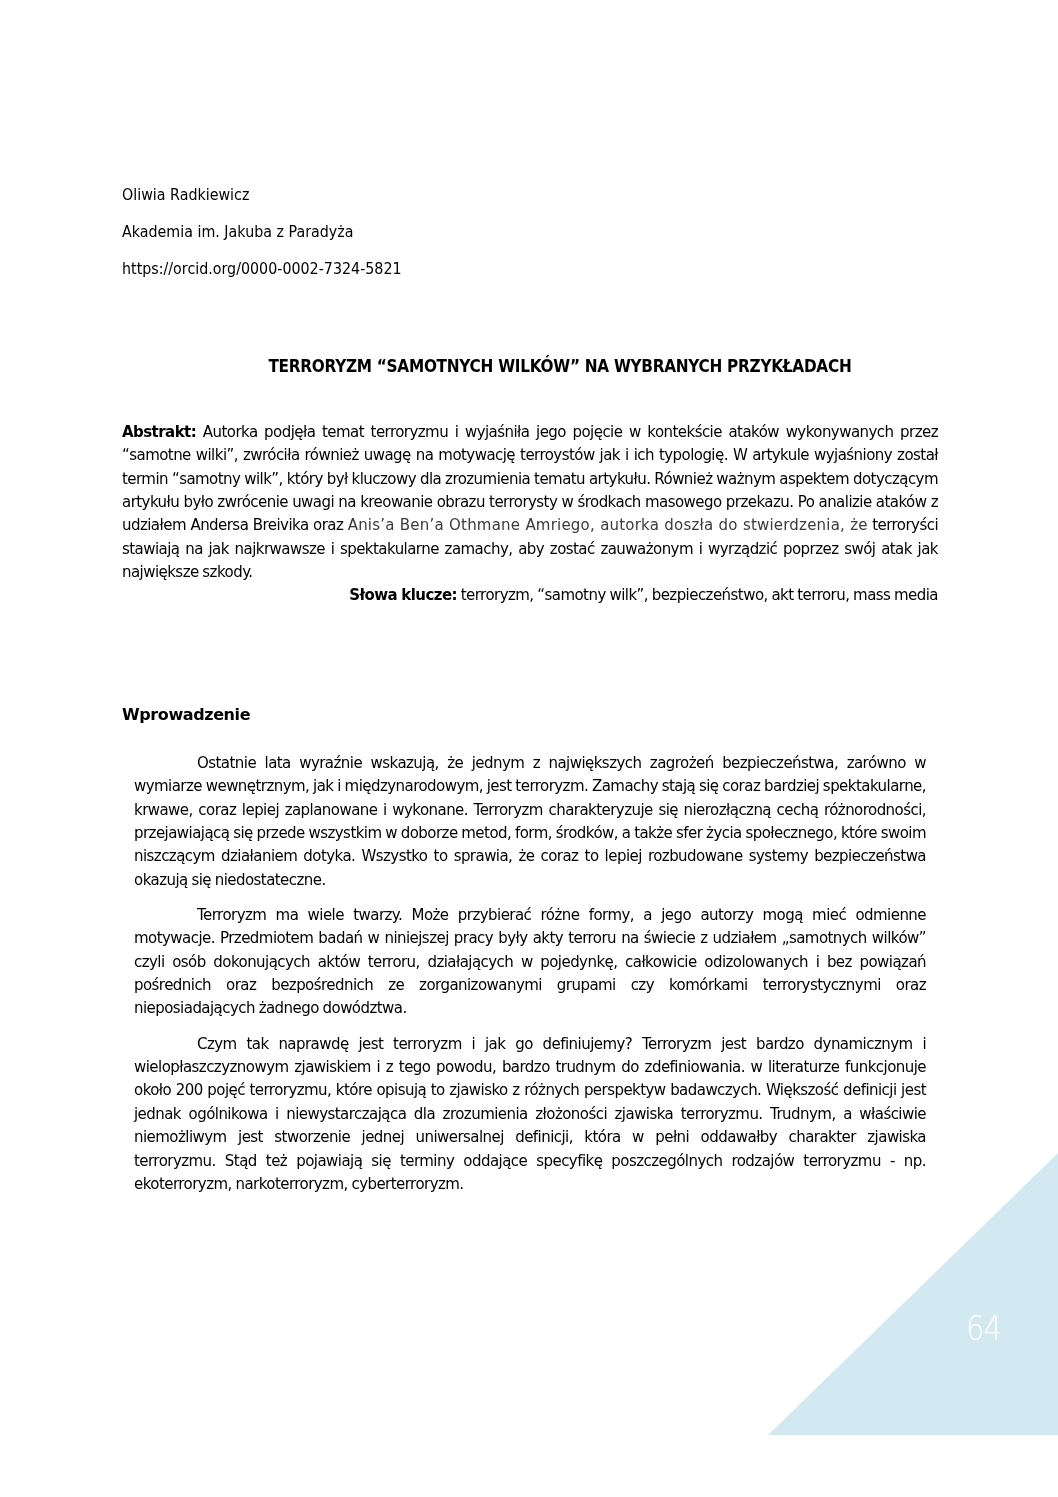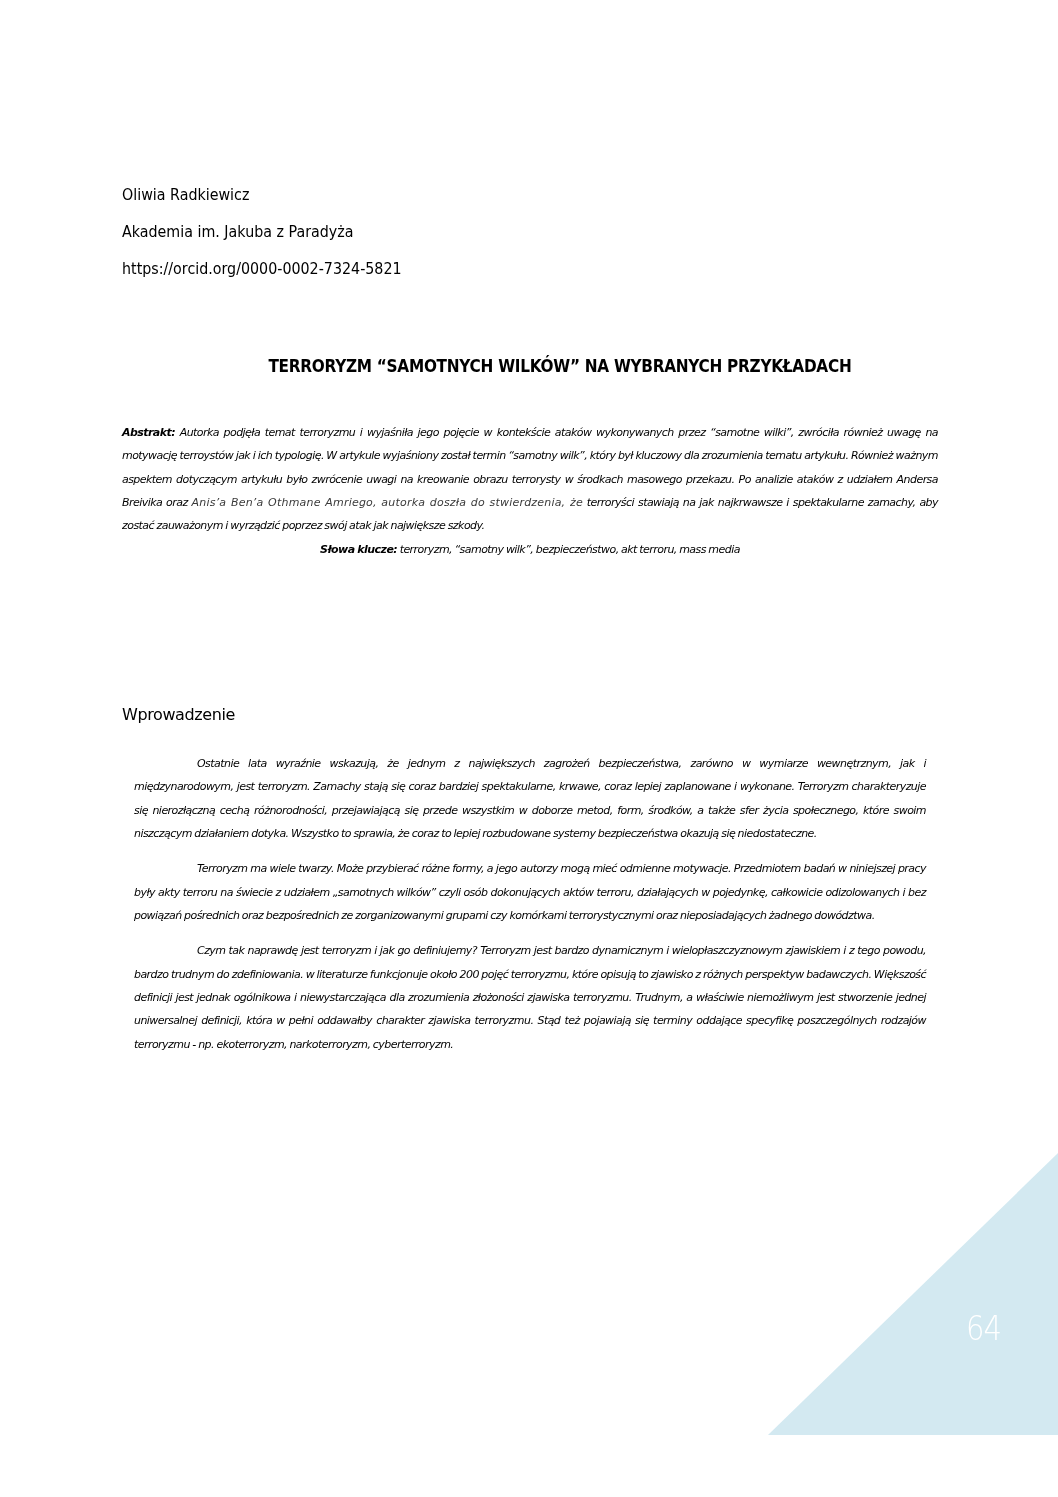--- a/index.html
+++ b/index.html
@@ -72,12 +72,11 @@
       position: absolute;
       left: 122px;
       width: 816px;
-      font-size: 11px;
+      font-size: 15px;
       line-height: 23.35px;
       text-align: justify;
       letter-spacing: -0.55px;
       word-spacing: -0.5px;
-      font-style: italic;
     }
     .abstract { top: 421px; }
     .abstract .muted { color: #3a3a3a; letter-spacing: 0.2px; }

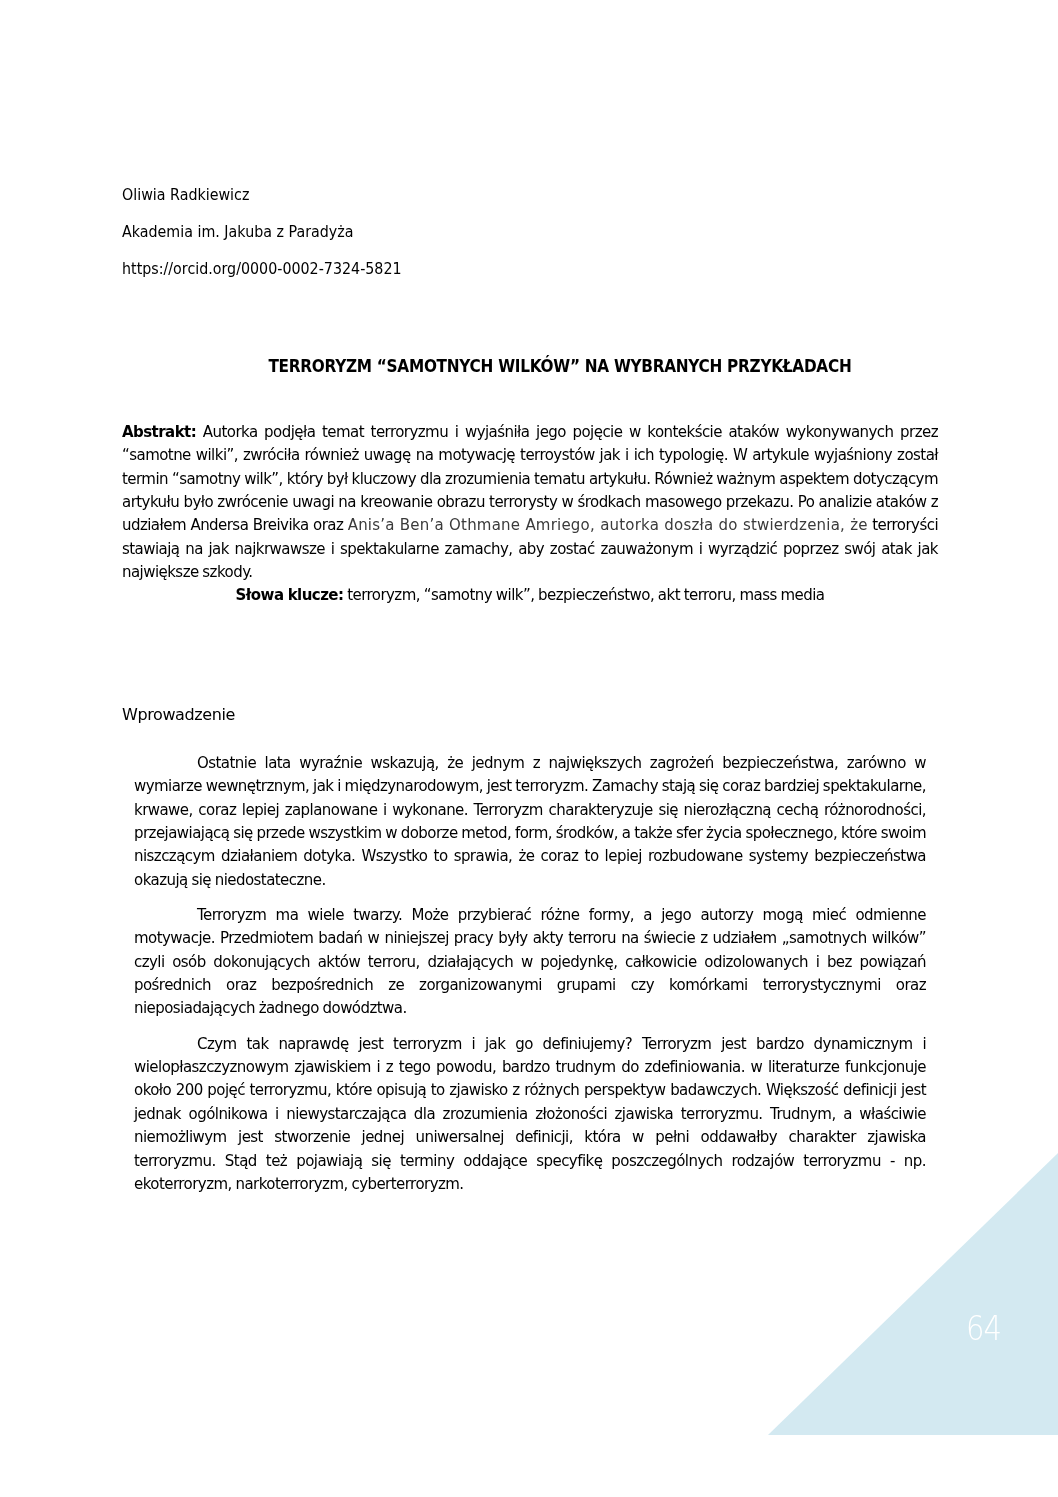--- a/index.html
+++ b/index.html
@@ -81,7 +81,7 @@
     .abstract { top: 421px; }
     .abstract .muted { color: #3a3a3a; letter-spacing: 0.2px; }
     .bold-label { font-weight: bold; }
-    .keywords { margin: 0; text-align: center; }
+    .keywords { margin: 0; text-align: right; }
     .section-heading {
       position: absolute;
       left: 122px;

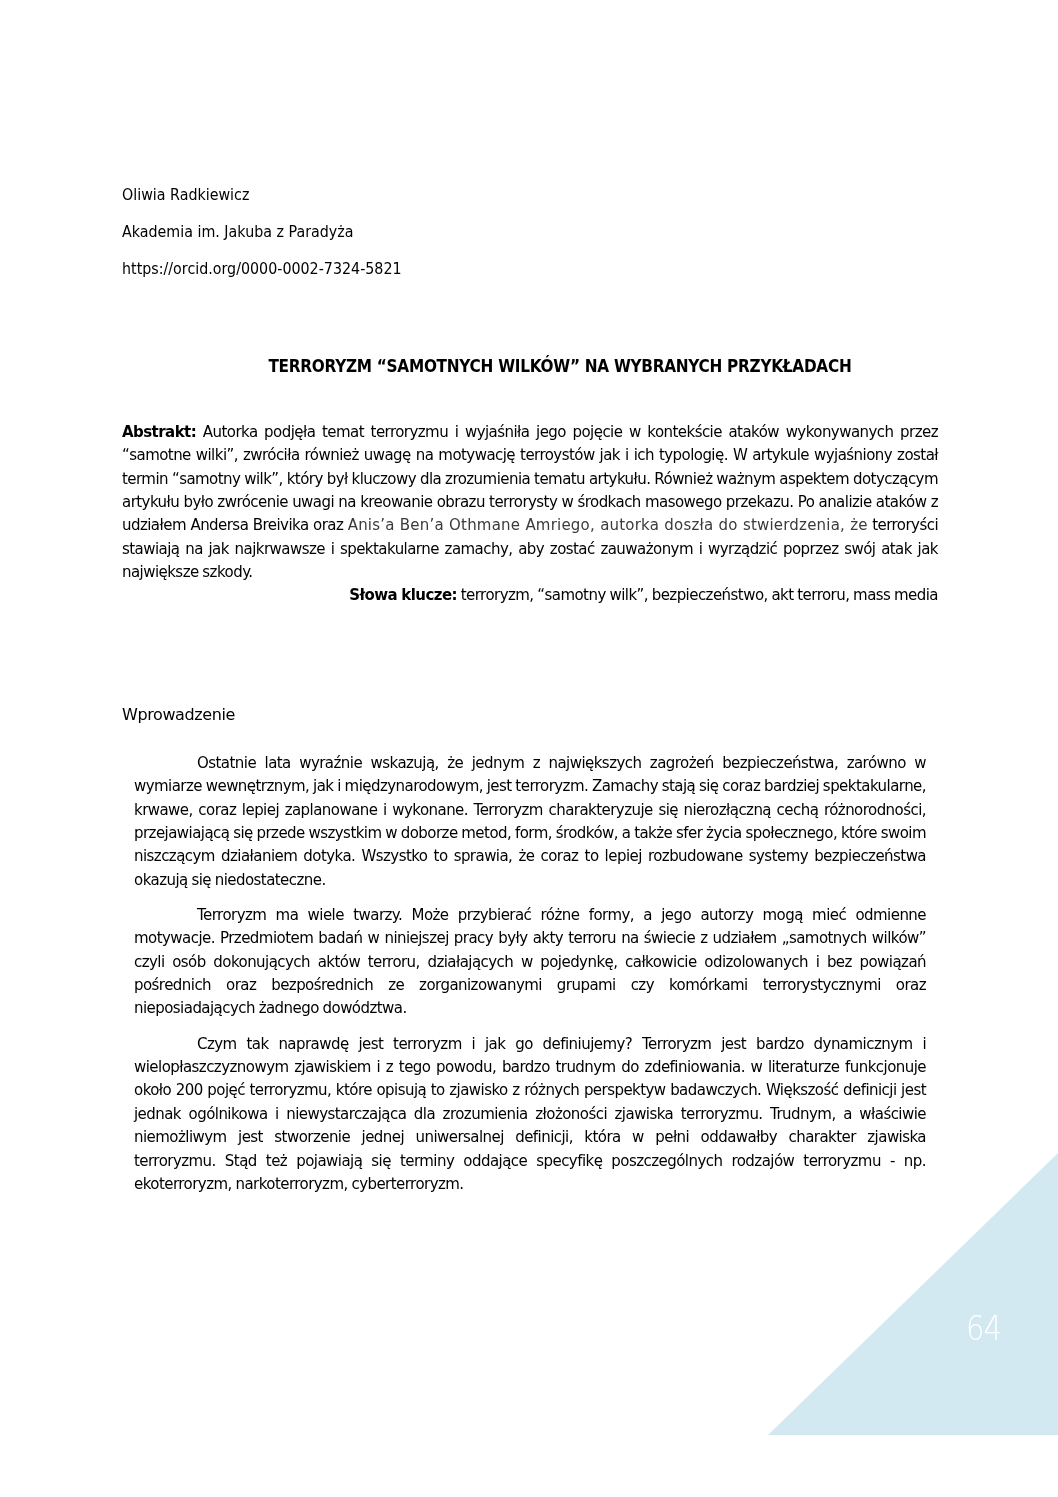--- a/index.html
+++ b/index.html
@@ -87,7 +87,7 @@
       left: 122px;
       top: 705px;
       font-size: 16px;
-      font-weight: normal;
+      font-weight: bold;
       letter-spacing: -0.4px;
     }
     .body { top: 740px; }

